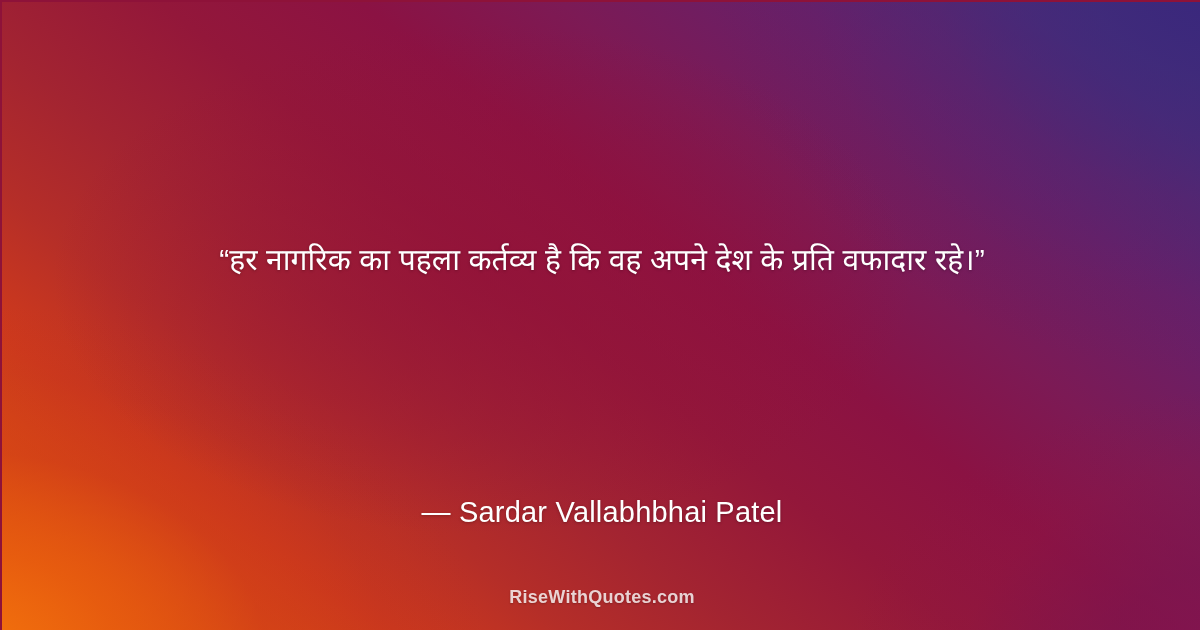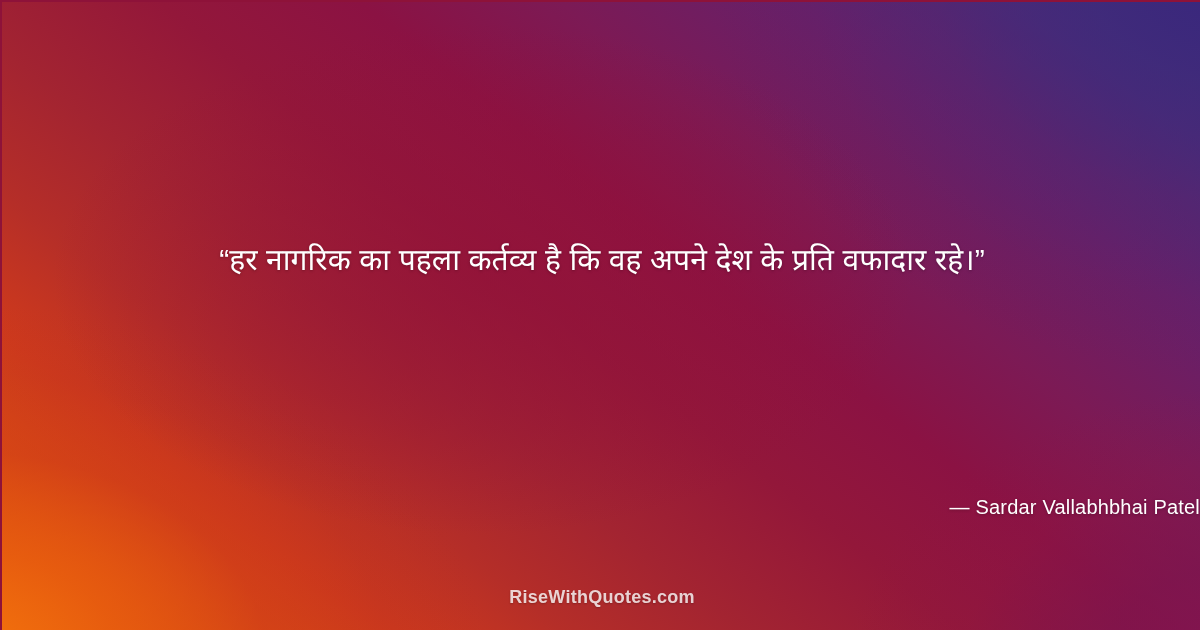--- a/index.html
+++ b/index.html
@@ -113,9 +113,9 @@
     top:492px;
     left:0;
     width:100%;
-    text-align:right;
+    text-align:center;
     color:#ffffff;
-    font-size:20px;
+    font-size:29px;
     font-weight:500;
     letter-spacing:0.2px;
     text-shadow:0 1px 3px rgba(0,0,0,0.25);

